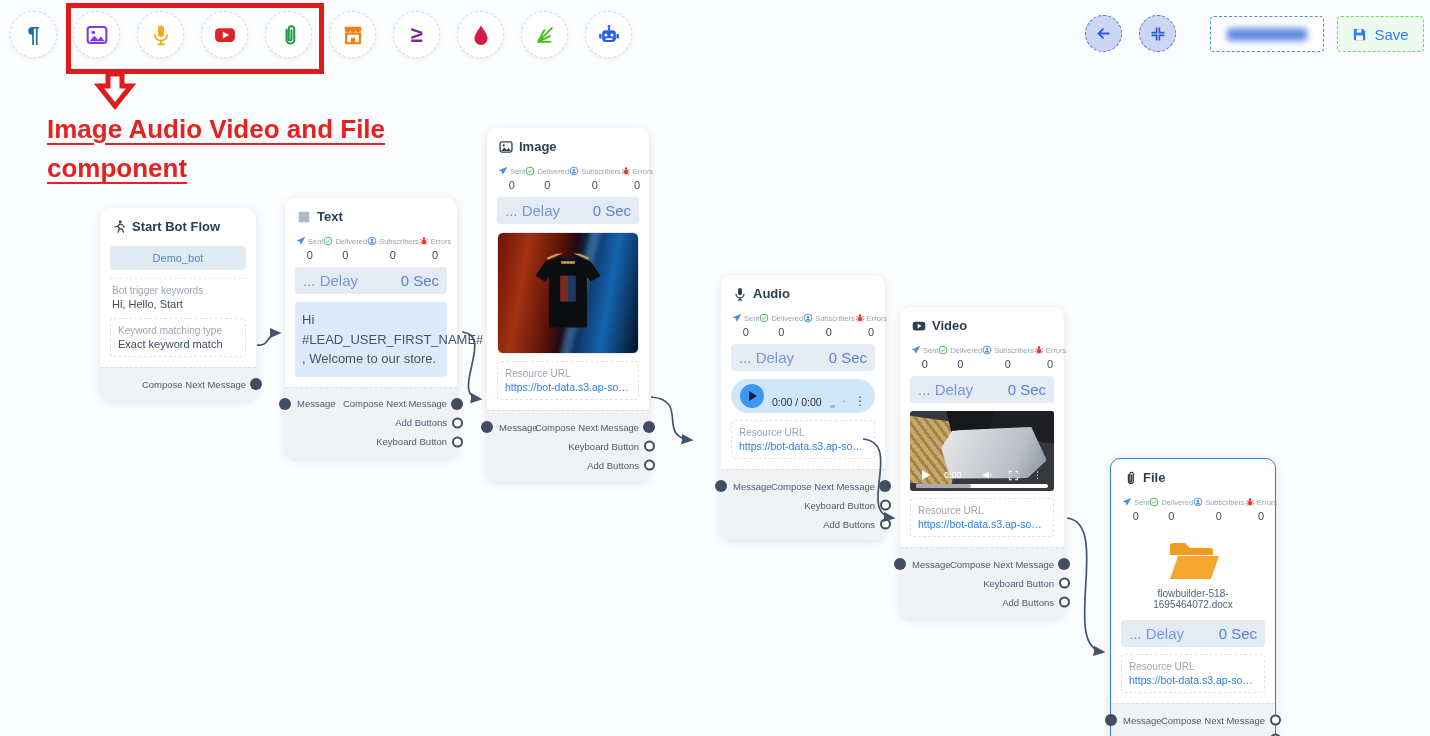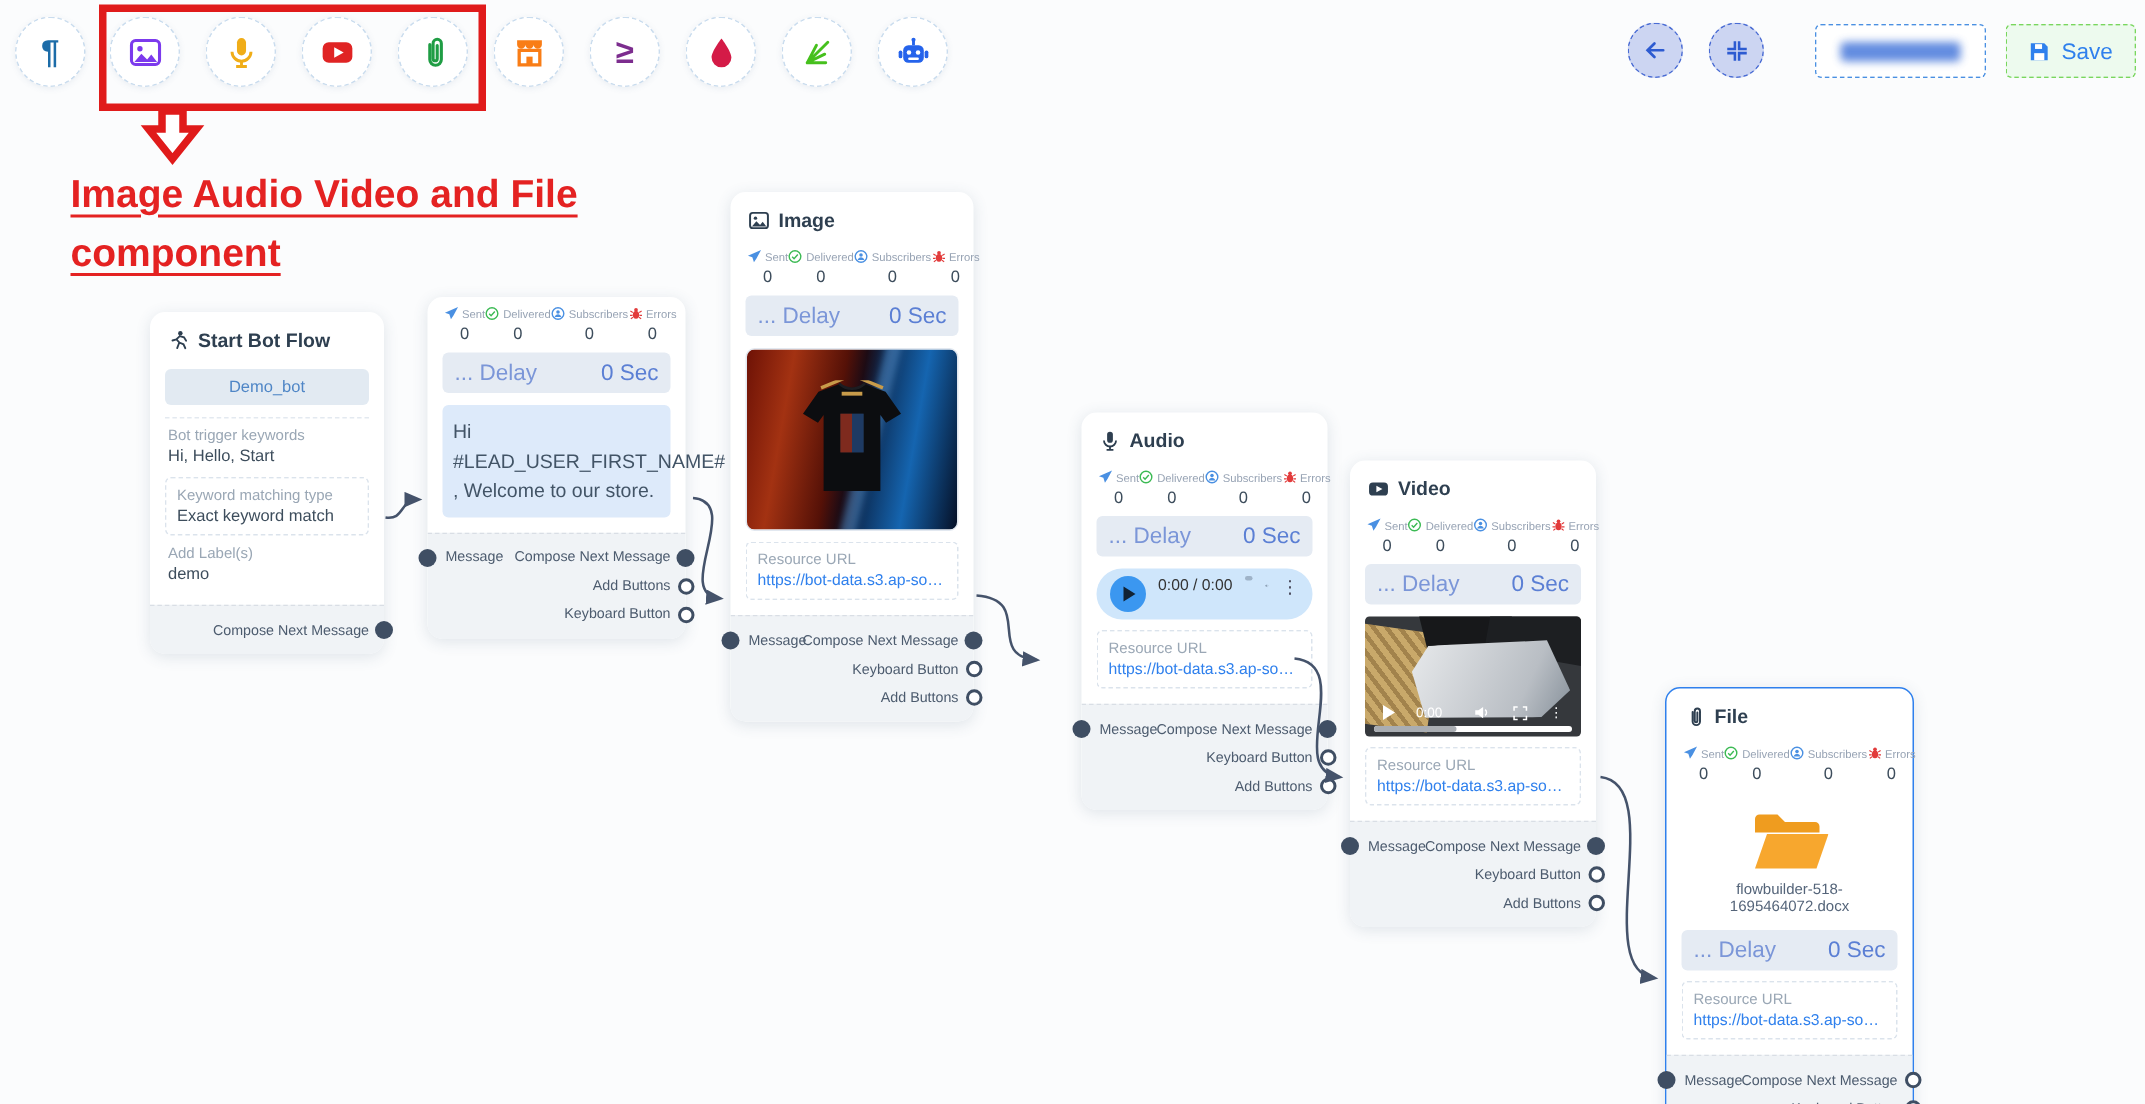--- a/index.html
+++ b/index.html
@@ -314,6 +314,12 @@
 </div>
 
 <div class="node" style="left:285px; top:198px; width:172px;">
+  <div class="nhead">
+      <svg viewBox="0 0 16 16">
+        <rect x="2" y="2" width="12" height="12" rx="1.5" fill="#aeb9c4"></rect>
+      </svg>
+      <span>Text</span>
+    </div>
   <div class="nbody">
     <div class="stats">
       <div class="st">

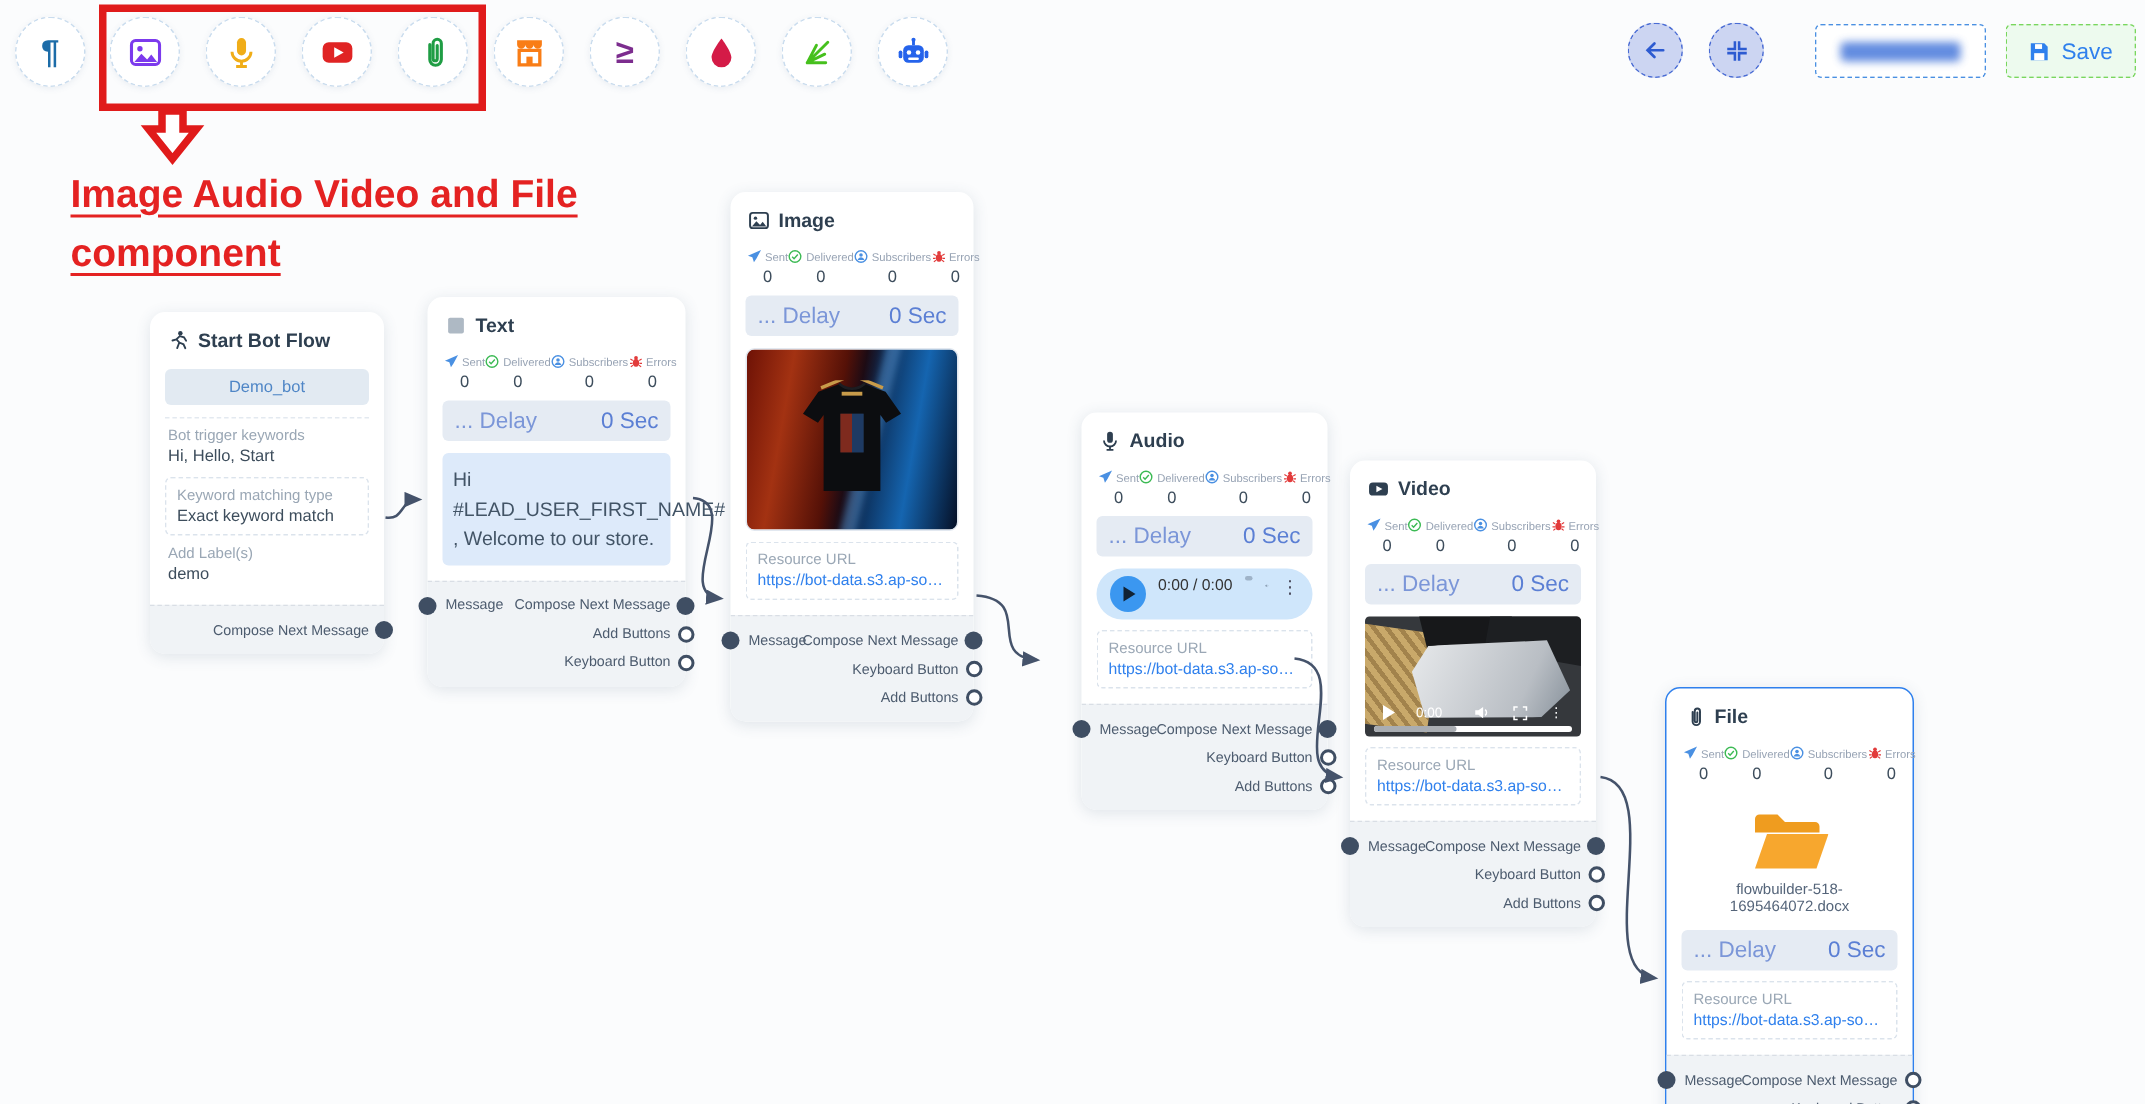--- a/index.html
+++ b/index.html
@@ -300,10 +300,6 @@
       <div class="field-label">Keyword matching type</div>
       <div>Exact keyword match</div>
     </div>
-    <div class="fgroup" style="border-top:none; padding-top:7px">
-      <div class="field-label">Add Label(s)</div>
-      <div>demo</div>
-    </div>
   </div>
   <div class="nfoot">
     <div class="frow">

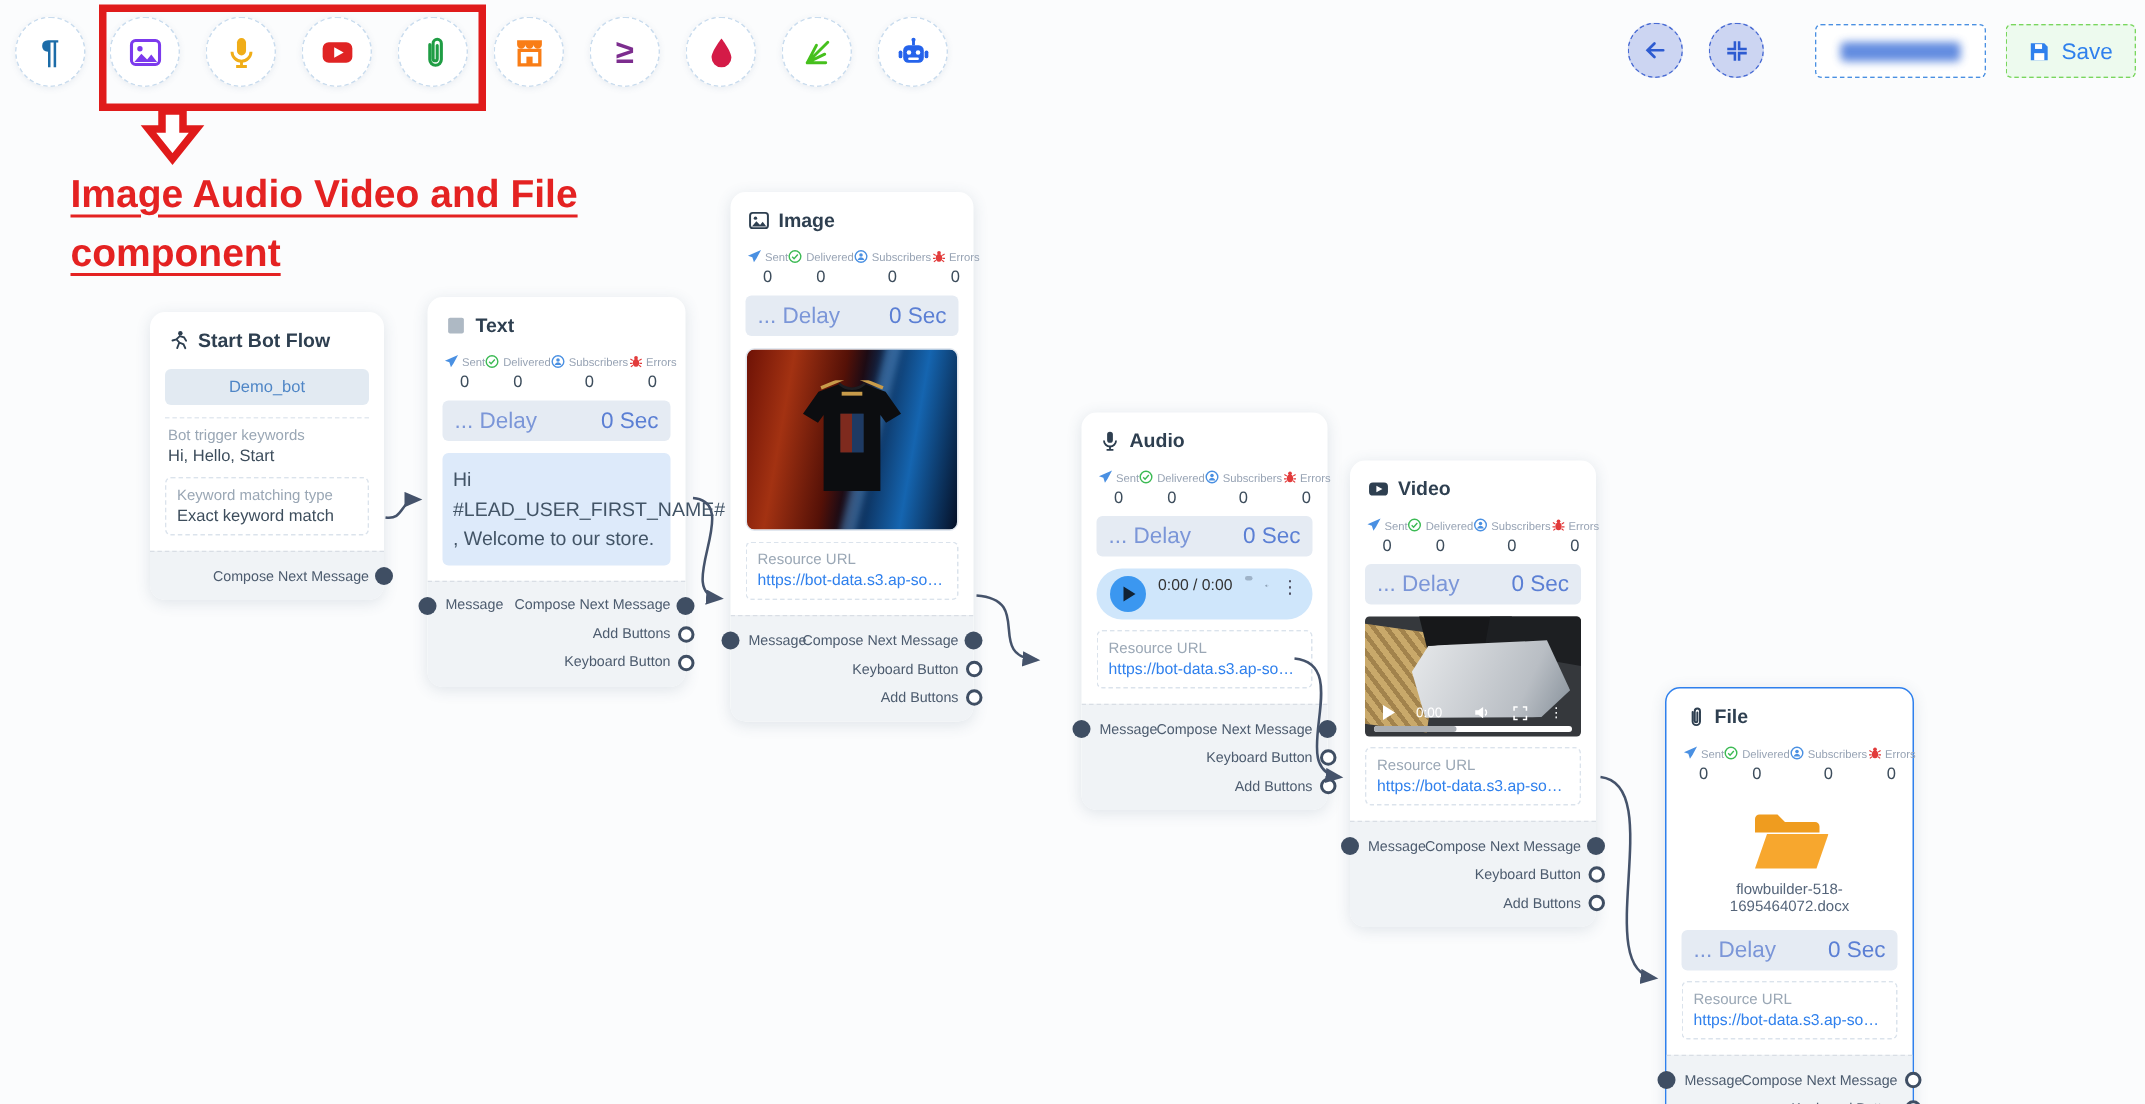--- a/index.html
+++ b/index.html
@@ -77,7 +77,7 @@
   .img-prev svg { position:absolute; left:50%; top:50%; transform:translate(-50%,-50%); }
 
   
-  .player { display:flex; align-items:flex-start; gap:8px; background:#cfe6fb; border-radius:17px;
+  .player { display:flex; align-items:flex-end; gap:8px; background:#cfe6fb; border-radius:17px;
     padding:5px 9px; margin-top:8px; }
   .play-circle { width:24px; height:24px; border-radius:50%; background:#3b97f0; flex:0 0 auto;
     display:flex; align-items:center; justify-content:center; cursor:pointer; }

